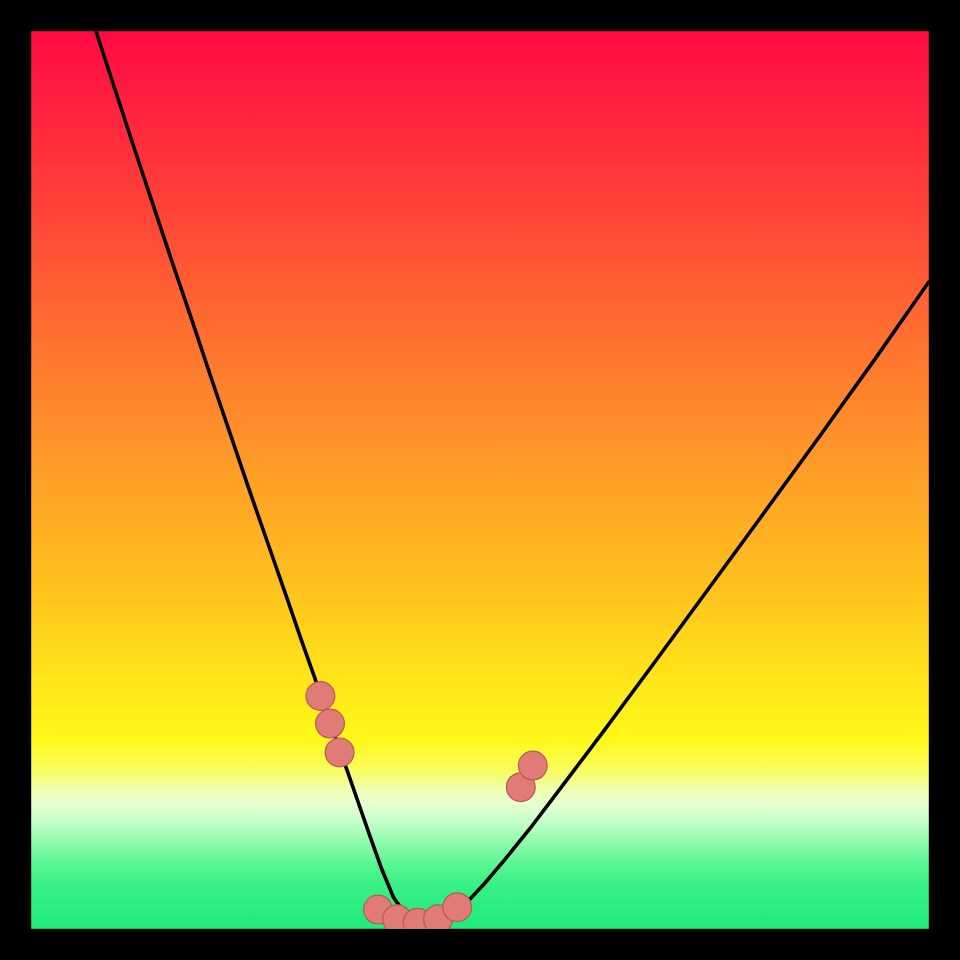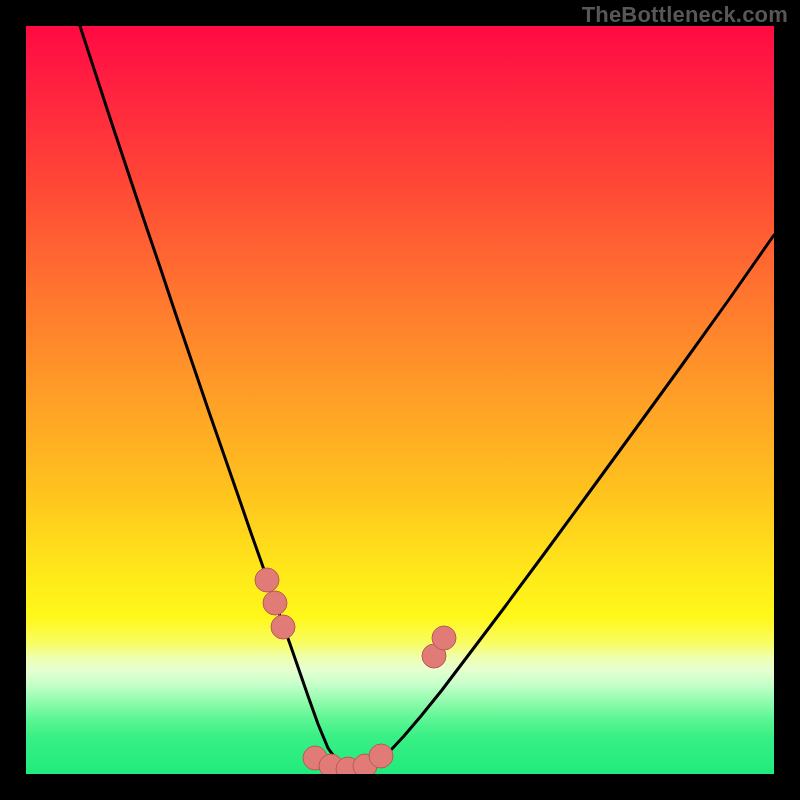--- a/index.html
+++ b/index.html
@@ -86,7 +86,6 @@
       </g>
   </svg>
 
-  <div class="attribution">TheBottleneck.com</div>
 </div>
 
 </body></html>

